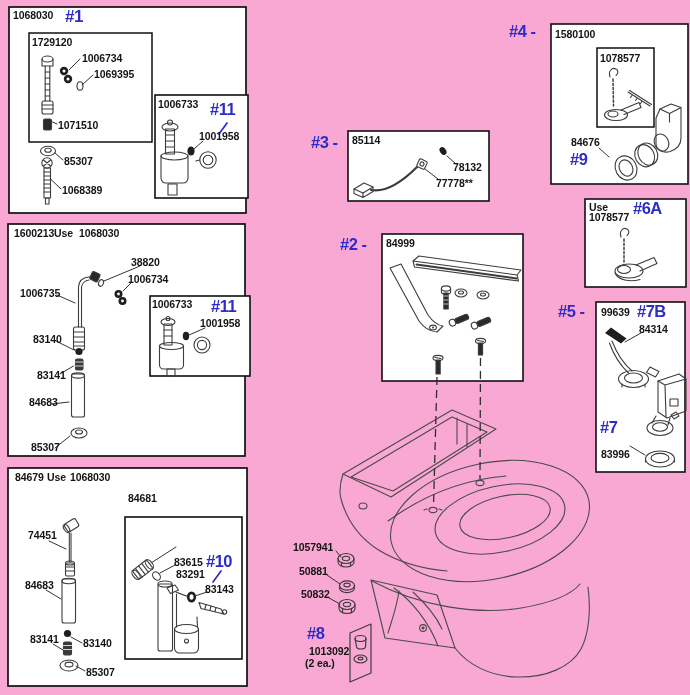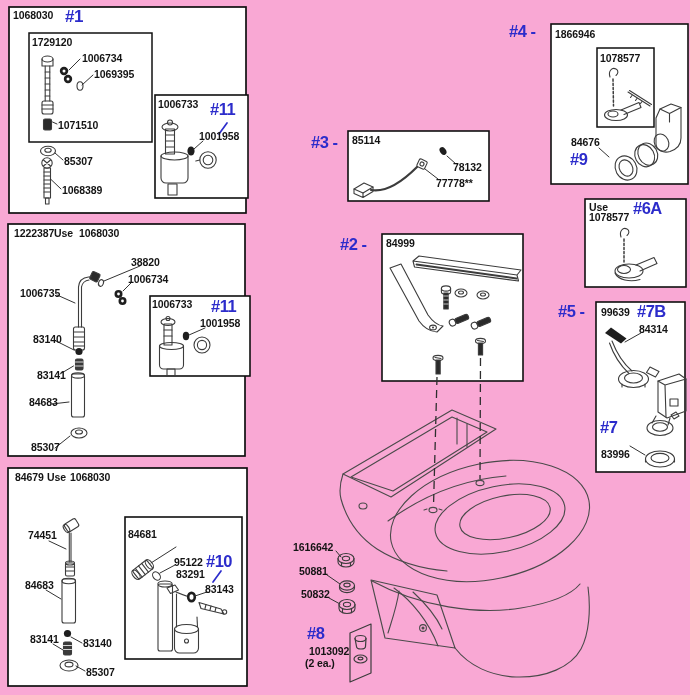--- a/index.html
+++ b/index.html
@@ -401,7 +401,7 @@
 <div class="pn" style="left:386px;top:237px">84999</div>
 
 <div class="tag" style="left:509px;top:23px">#4 -</div>
-<div class="pn" style="left:555px;top:28px">1866946</div>
+<div class="pn" style="left:555px;top:28px">1580100</div>
 <div class="pn" style="left:600px;top:52px">1078577</div>
 <div class="pn" style="left:571px;top:136px">84676</div>
 <div class="tag" style="left:570px;top:151px">#9</div>

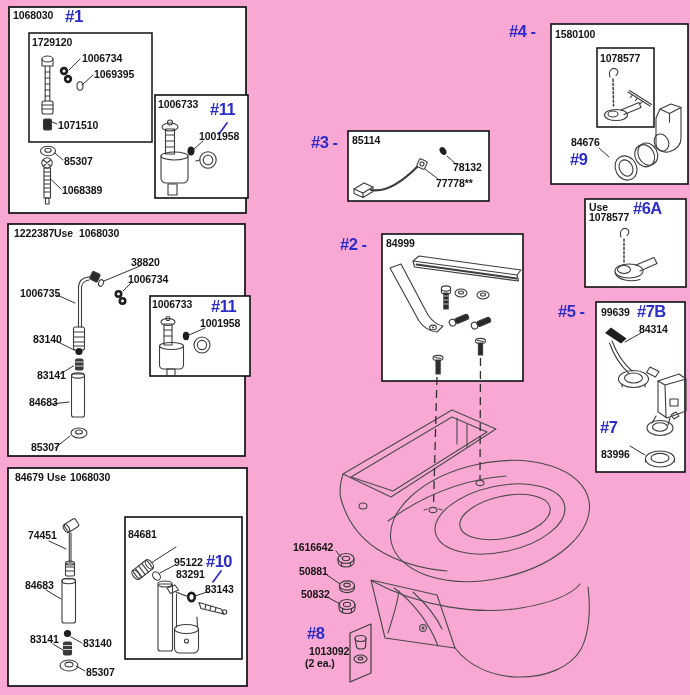--- a/index.html
+++ b/index.html
@@ -364,7 +364,7 @@
 <div class="tag" style="left:210px;top:101px">#11</div>
 <div class="pn" style="left:199px;top:130px">1001958</div>
 
-<div class="pn" style="left:14px;top:227px">1222387</div>
+<div class="pn" style="left:14px;top:227px">1600213</div>
 <div class="pn" style="left:54px;top:227px">Use</div>
 <div class="pn" style="left:79px;top:227px">1068030</div>
 <div class="pn" style="left:131px;top:256px">38820</div>

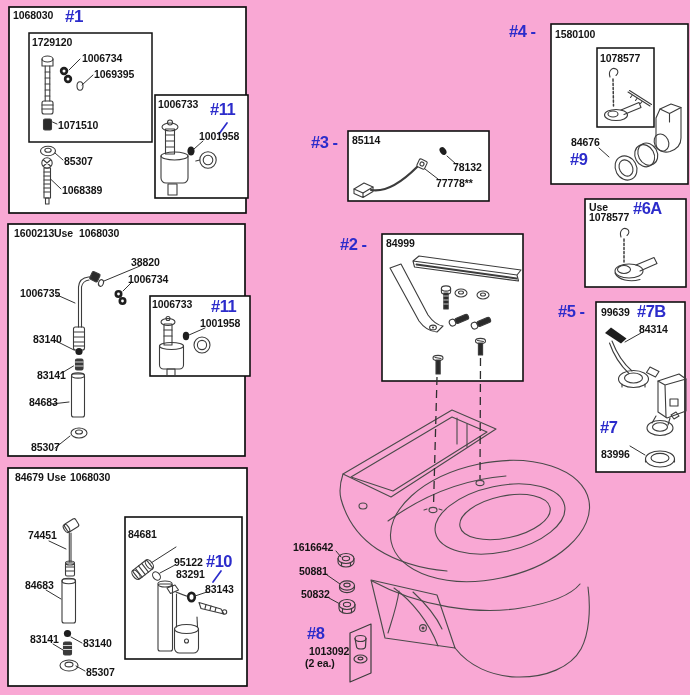--- a/index.html
+++ b/index.html
@@ -386,7 +386,7 @@
 <div class="pn" style="left:30px;top:633px">83141</div>
 <div class="pn" style="left:83px;top:637px">83140</div>
 <div class="pn" style="left:86px;top:666px">85307</div>
-<div class="pn" style="left:128px;top:528px">84681</div>
+<div class="pn" style="left:128px;top:492px">84681</div>
 <div class="pn" style="left:176px;top:568px">83291</div>
 <div class="pn" style="left:174px;top:556px">95122</div>
 <div class="tag" style="left:206px;top:553px">#10</div>

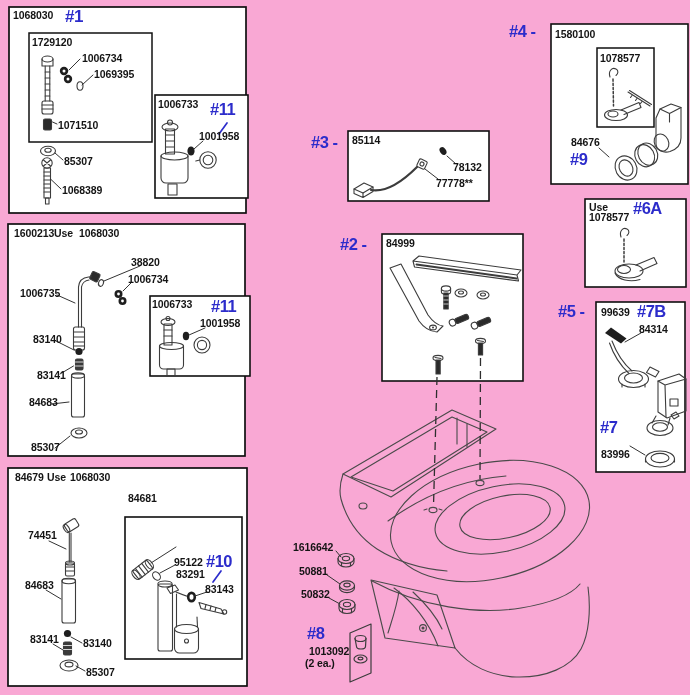--- a/index.html
+++ b/index.html
@@ -417,7 +417,7 @@
 <div class="tag" style="left:600px;top:419px">#7</div>
 <div class="pn" style="left:601px;top:448px">83996</div>
 
-<div class="pn" style="left:293px;top:541px">1616642</div>
+<div class="pn" style="left:293px;top:541px">1057941</div>
 <div class="pn" style="left:299px;top:565px">50881</div>
 <div class="pn" style="left:301px;top:588px">50832</div>
 

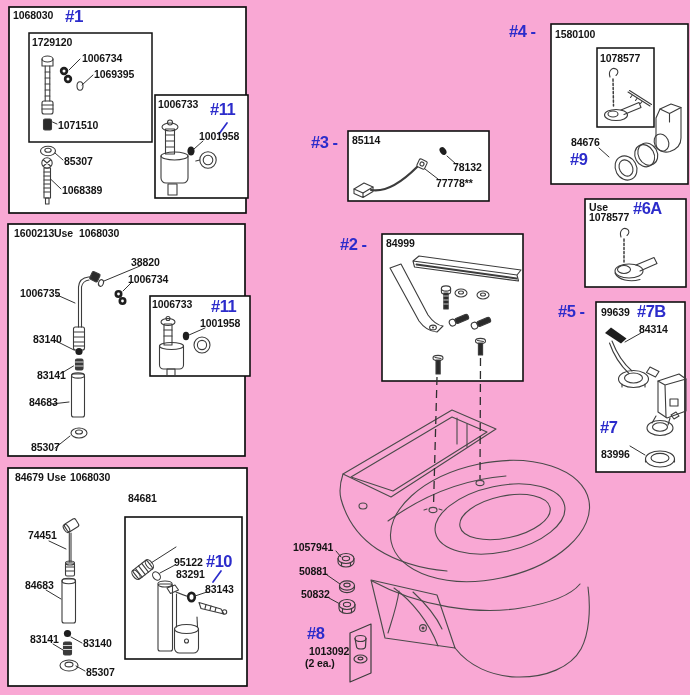--- a/index.html
+++ b/index.html
@@ -388,7 +388,7 @@
 <div class="pn" style="left:86px;top:666px">85307</div>
 <div class="pn" style="left:128px;top:492px">84681</div>
 <div class="pn" style="left:176px;top:568px">83291</div>
-<div class="pn" style="left:174px;top:556px">95122</div>
+<div class="pn" style="left:174px;top:556px">83615</div>
 <div class="tag" style="left:206px;top:553px">#10</div>
 <div class="pn" style="left:205px;top:583px">83143</div>
 

